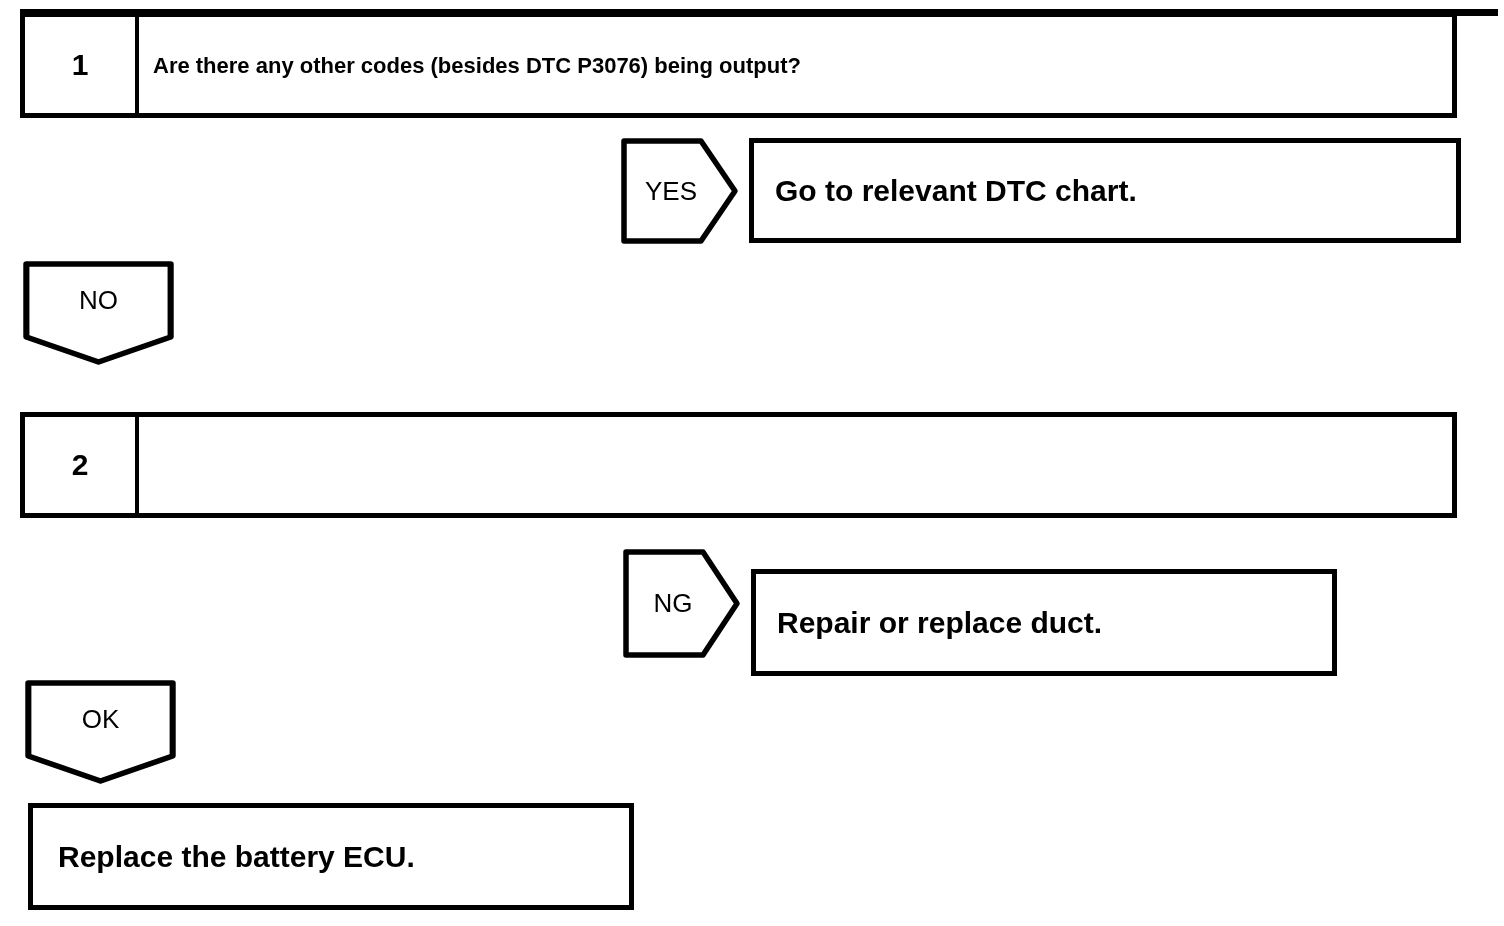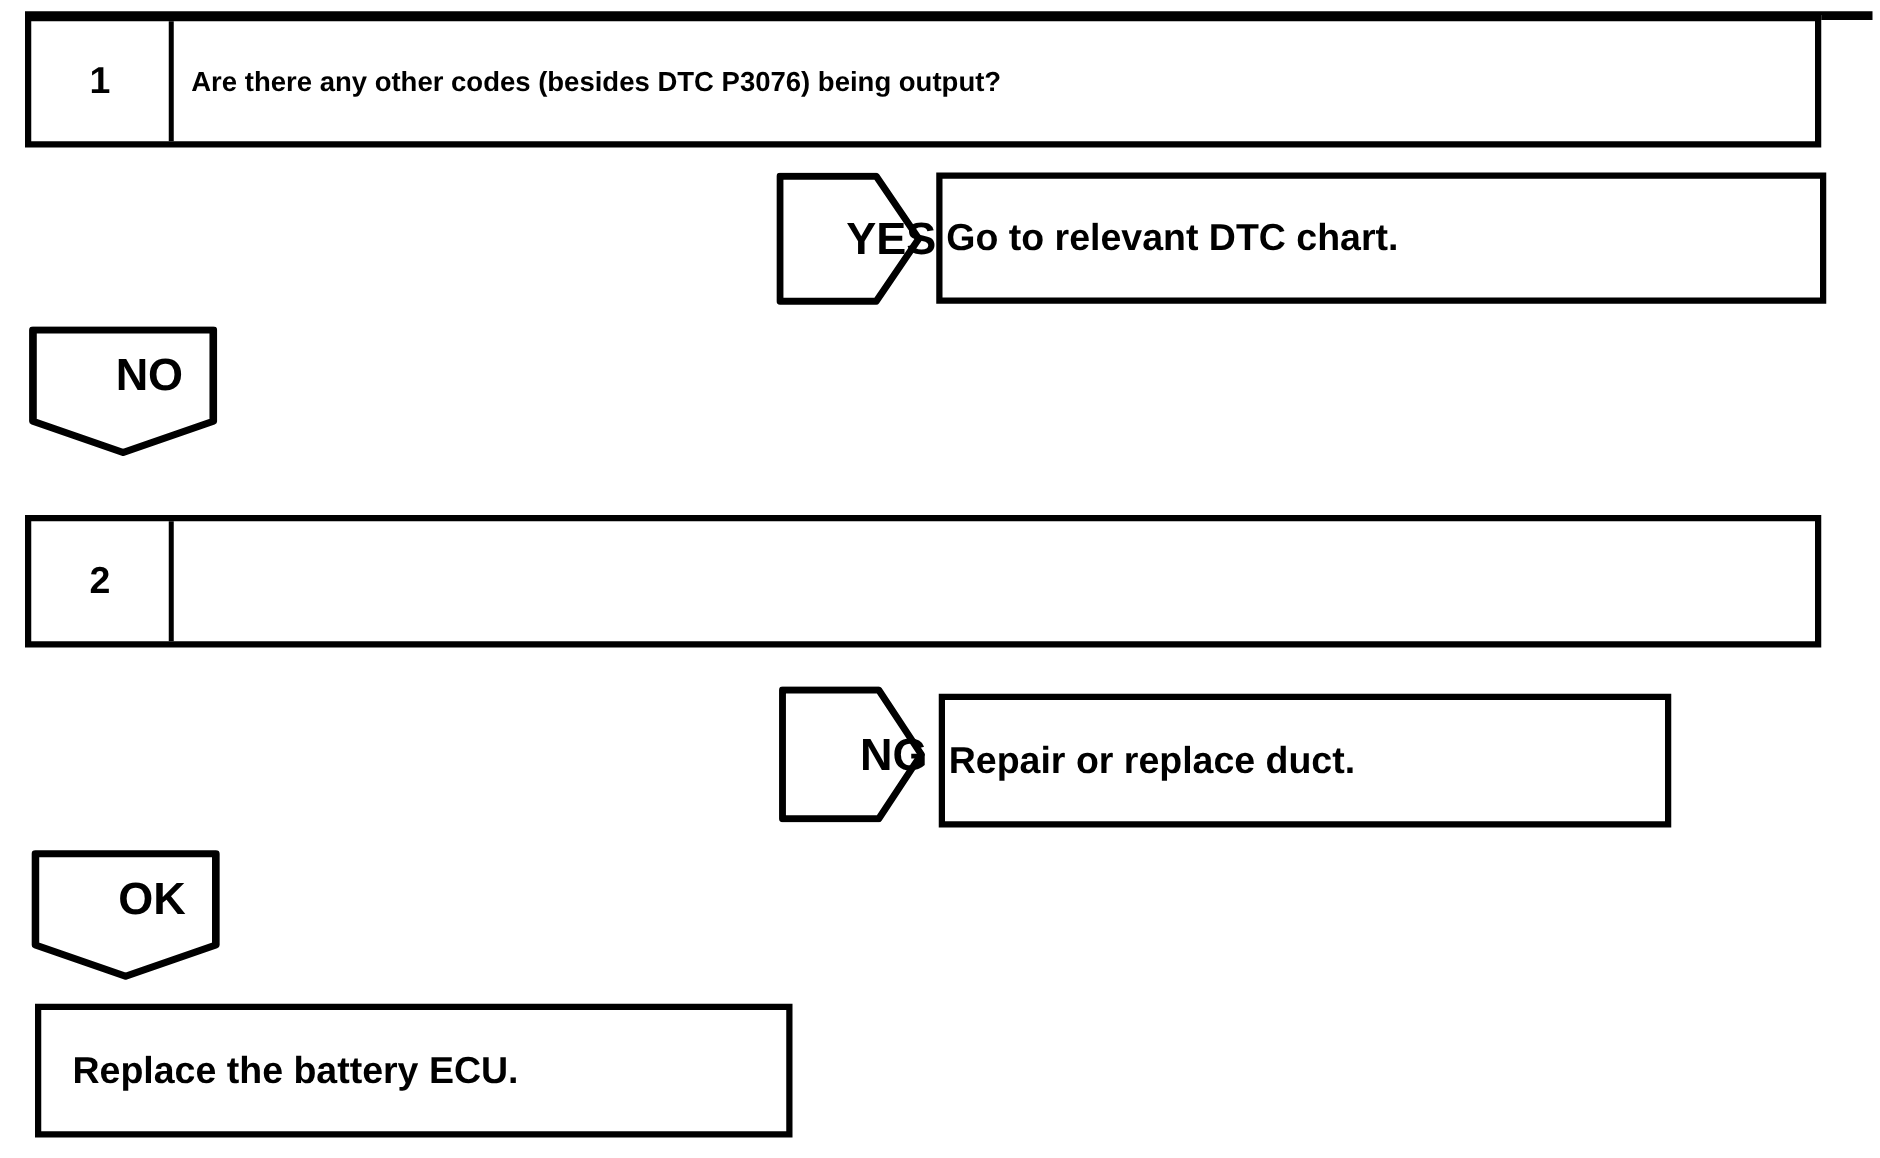--- a/index.html
+++ b/index.html
@@ -64,9 +64,8 @@
     display: flex;
     align-items: center;
     justify-content: center;
-    font-size: 36px;
-    font-weight: 700;
-    padding-left: 42px;
+    font-size: 26px;
+    font-weight: 400;
   }
   .plabel.body-right {
     left: 6px;

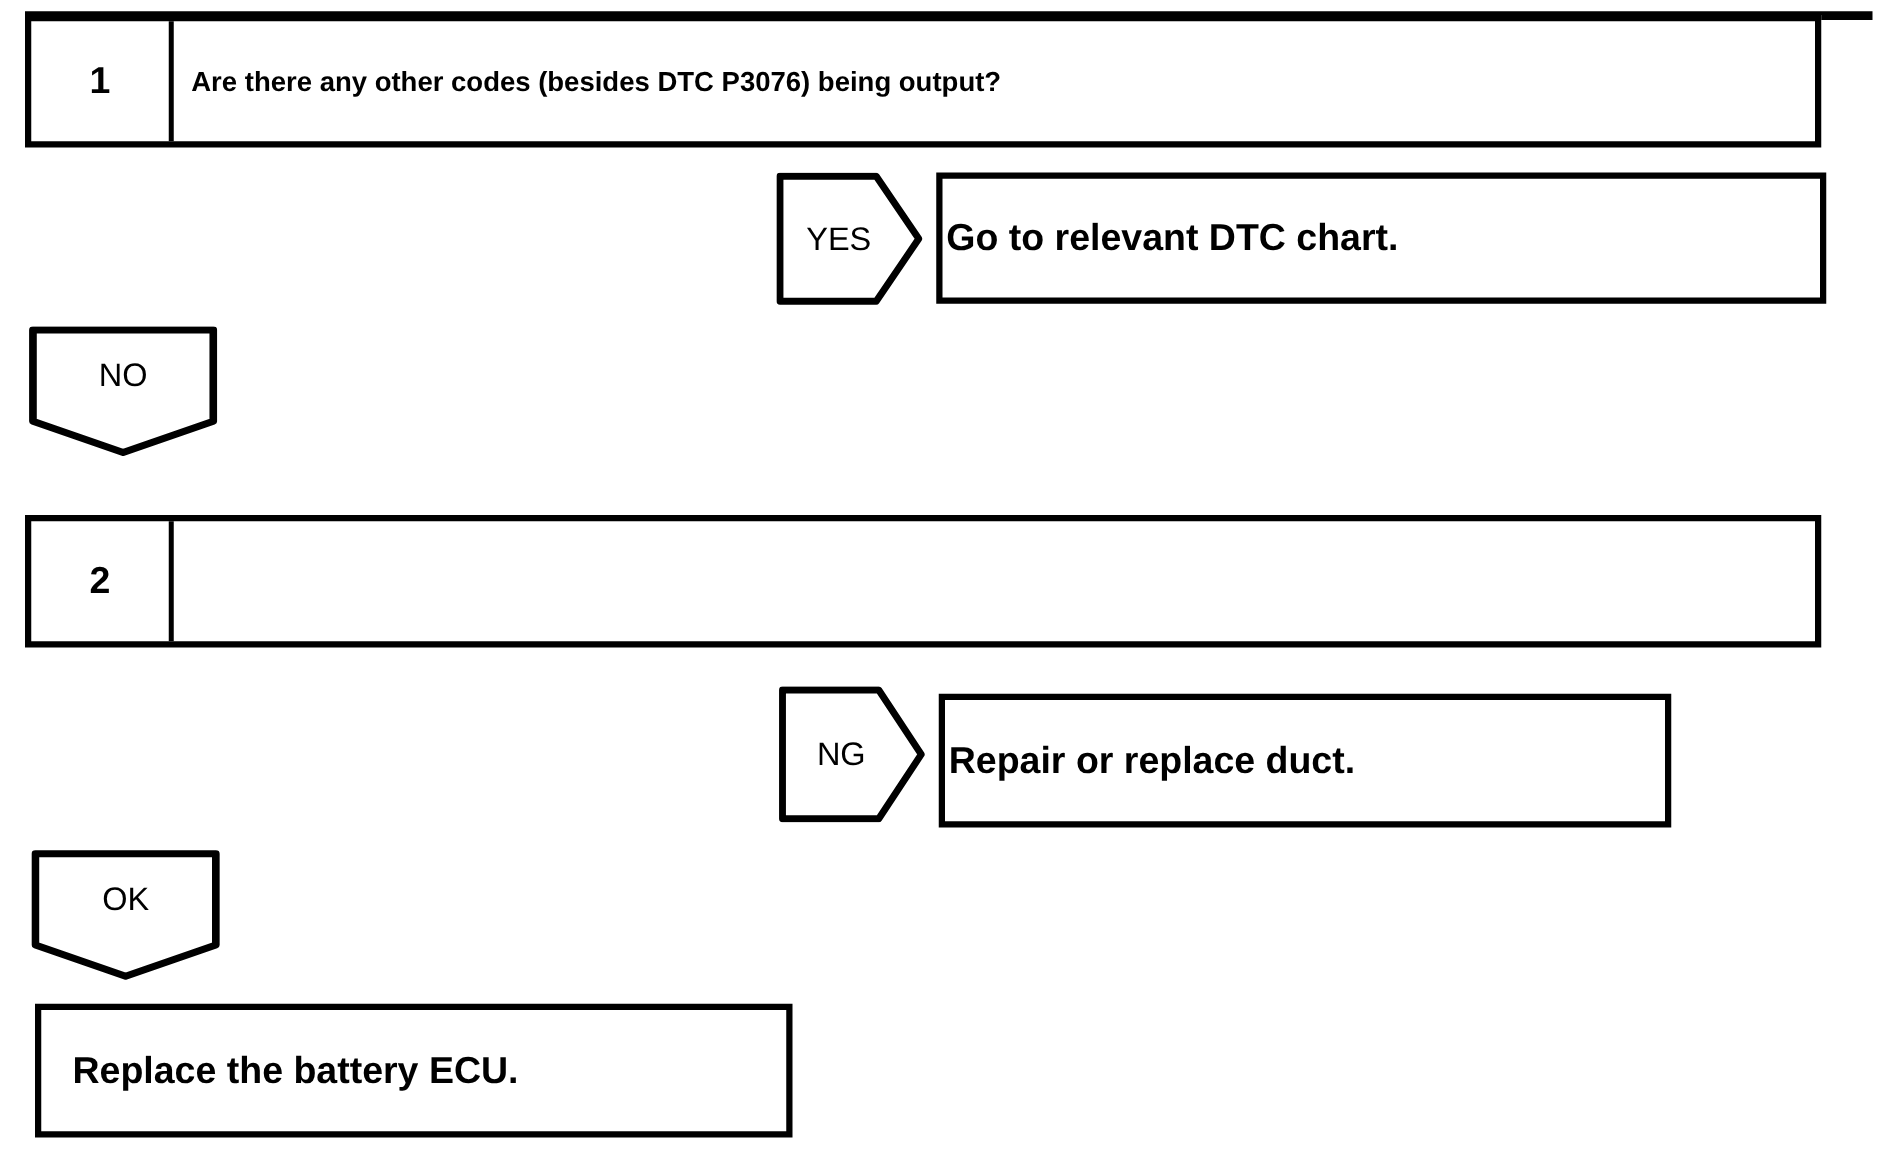--- a/index.html
+++ b/index.html
@@ -49,7 +49,7 @@
   .atext {
     font-size: 30px;
     font-weight: 700;
-    padding-left: 3px;
+    padding-left: 21px;
   }
   .pent {
     position: absolute;

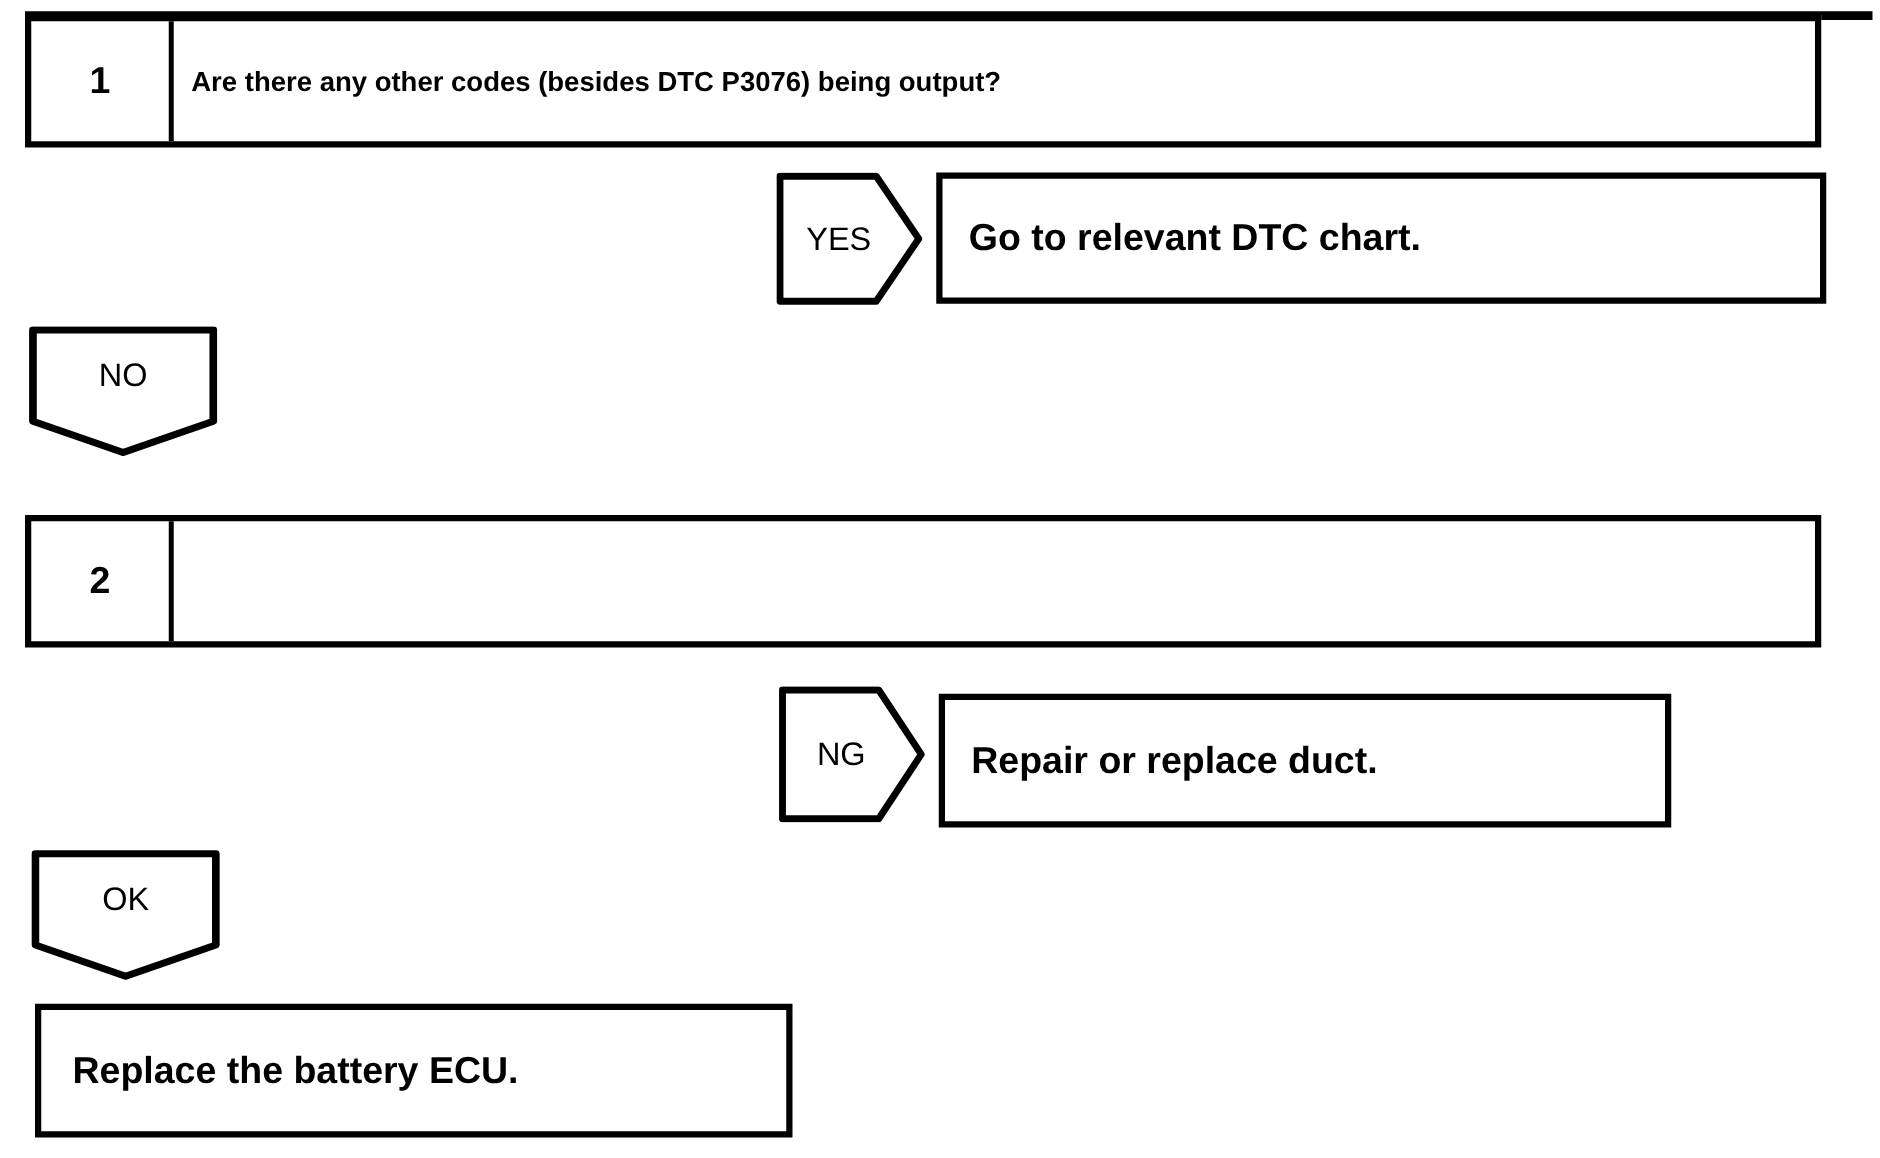--- a/index.html
+++ b/index.html
@@ -121,7 +121,7 @@
     <span class="plabel body-right">NG</span>
   </div>
 
-  <div class="box" style="left:751px; top:555px; width:586px; height:107px">
+  <div class="box" style="left:751px; top:569px; width:586px; height:107px">
     <div class="atext">Repair or replace duct.</div>
   </div>
 

